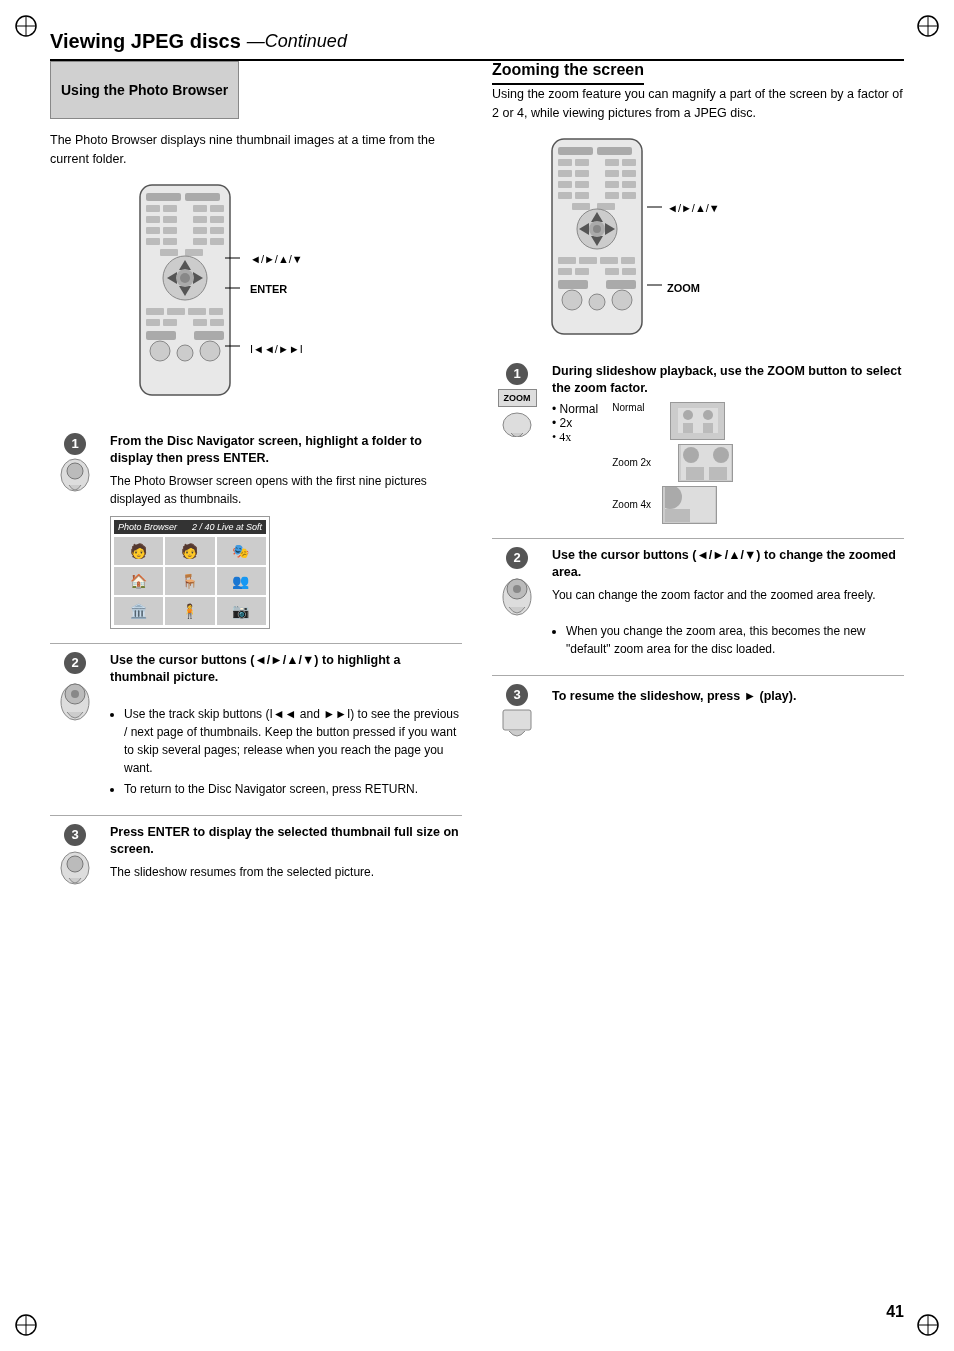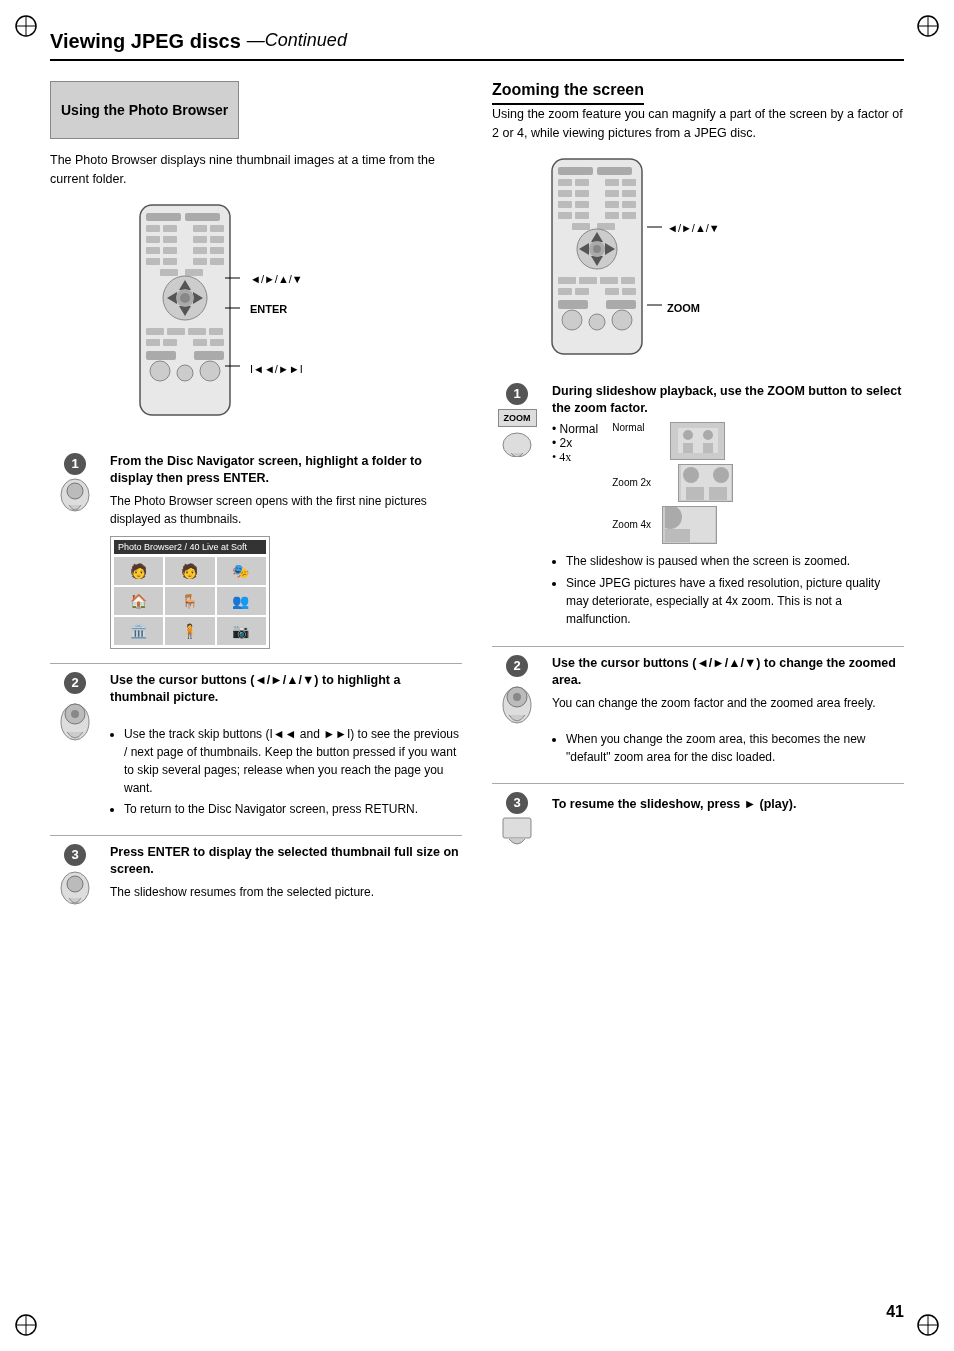--- a/index.html
+++ b/index.html
@@ -33,10 +33,9 @@
     
     .page-header {
       display: flex;
-      align-items: flex-start;
+      align-items: center;
       border-bottom: 2px solid #000;
       padding-bottom: 6px;
-      margin-bottom: 20px;
     }
     .page-header-title {
       font-size: 20px;

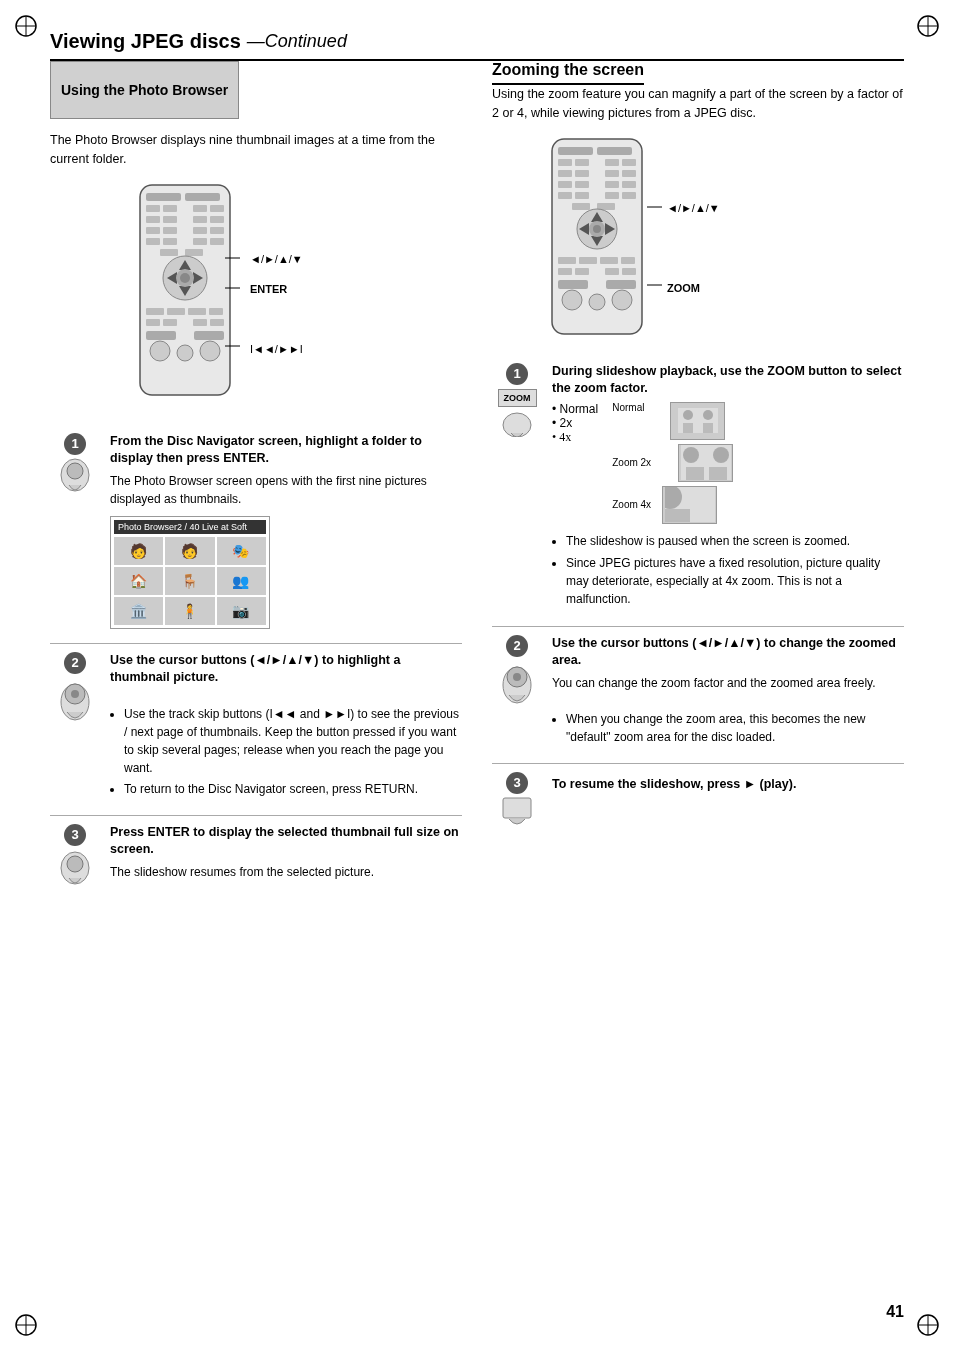--- a/index.html
+++ b/index.html
@@ -121,7 +121,9 @@
       padding: 2px 4px;
       font-size: 9px;
       display: flex;
+      justify-content: space-between;
       margin-bottom: 3px;
+      font-style: italic;
     }
     .thumb-grid {
       display: grid;

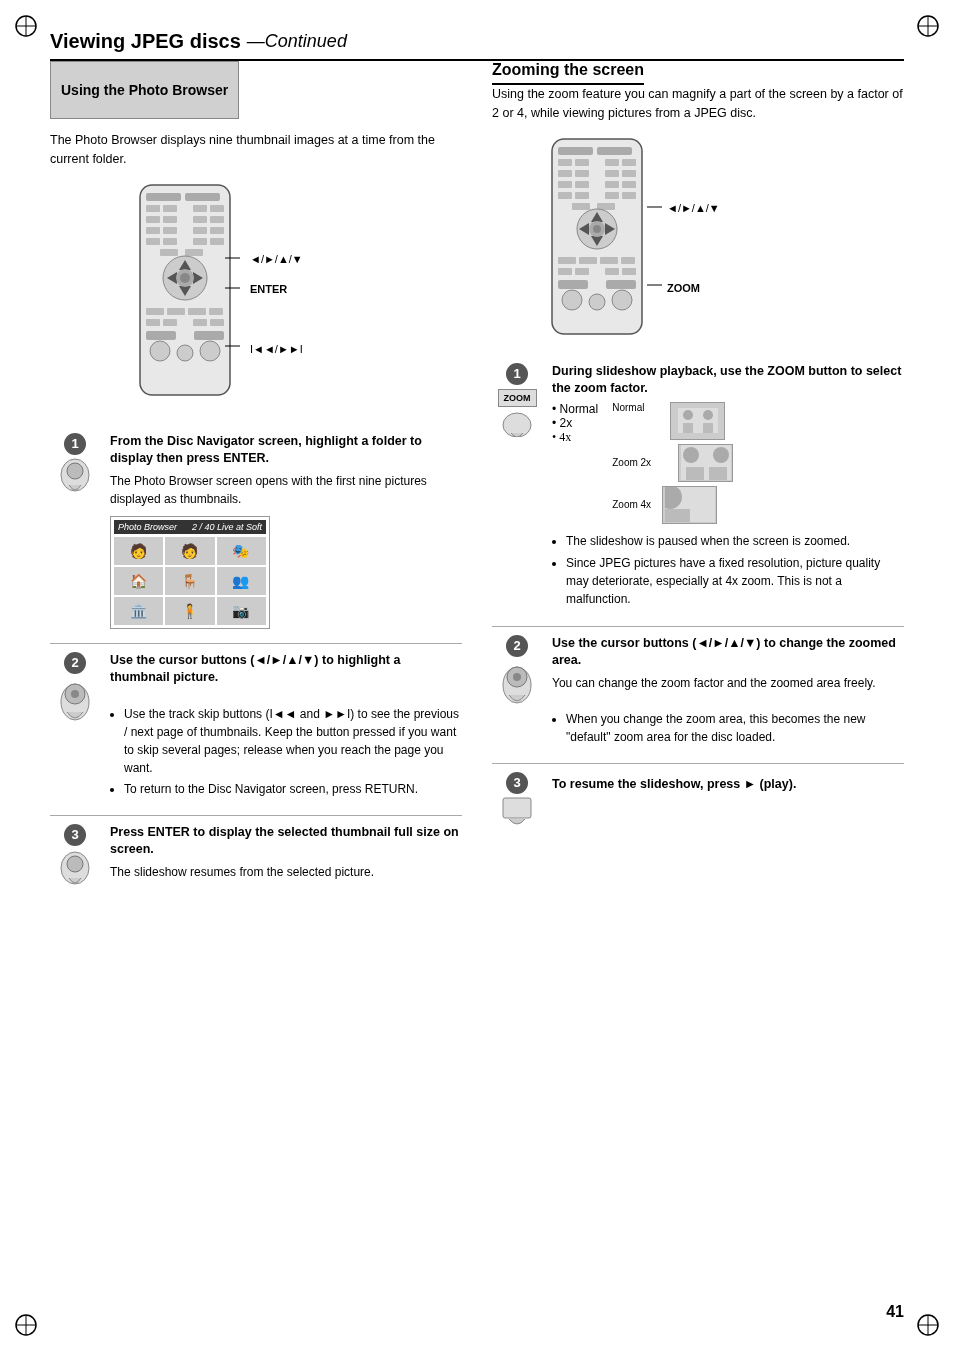--- a/index.html
+++ b/index.html
@@ -481,12 +481,6 @@
                 </div>
               </div>
             </div>
-            <div class="bullet-notes">
-              <ul>
-                <li>The slideshow is paused when the screen is zoomed.</li>
-                <li>Since JPEG pictures have a fixed resolution, picture quality may deteriorate, especially at 4x zoom. This is not a malfunction.</li>
-              </ul>
-            </div>
           </div>
         </div>
 

